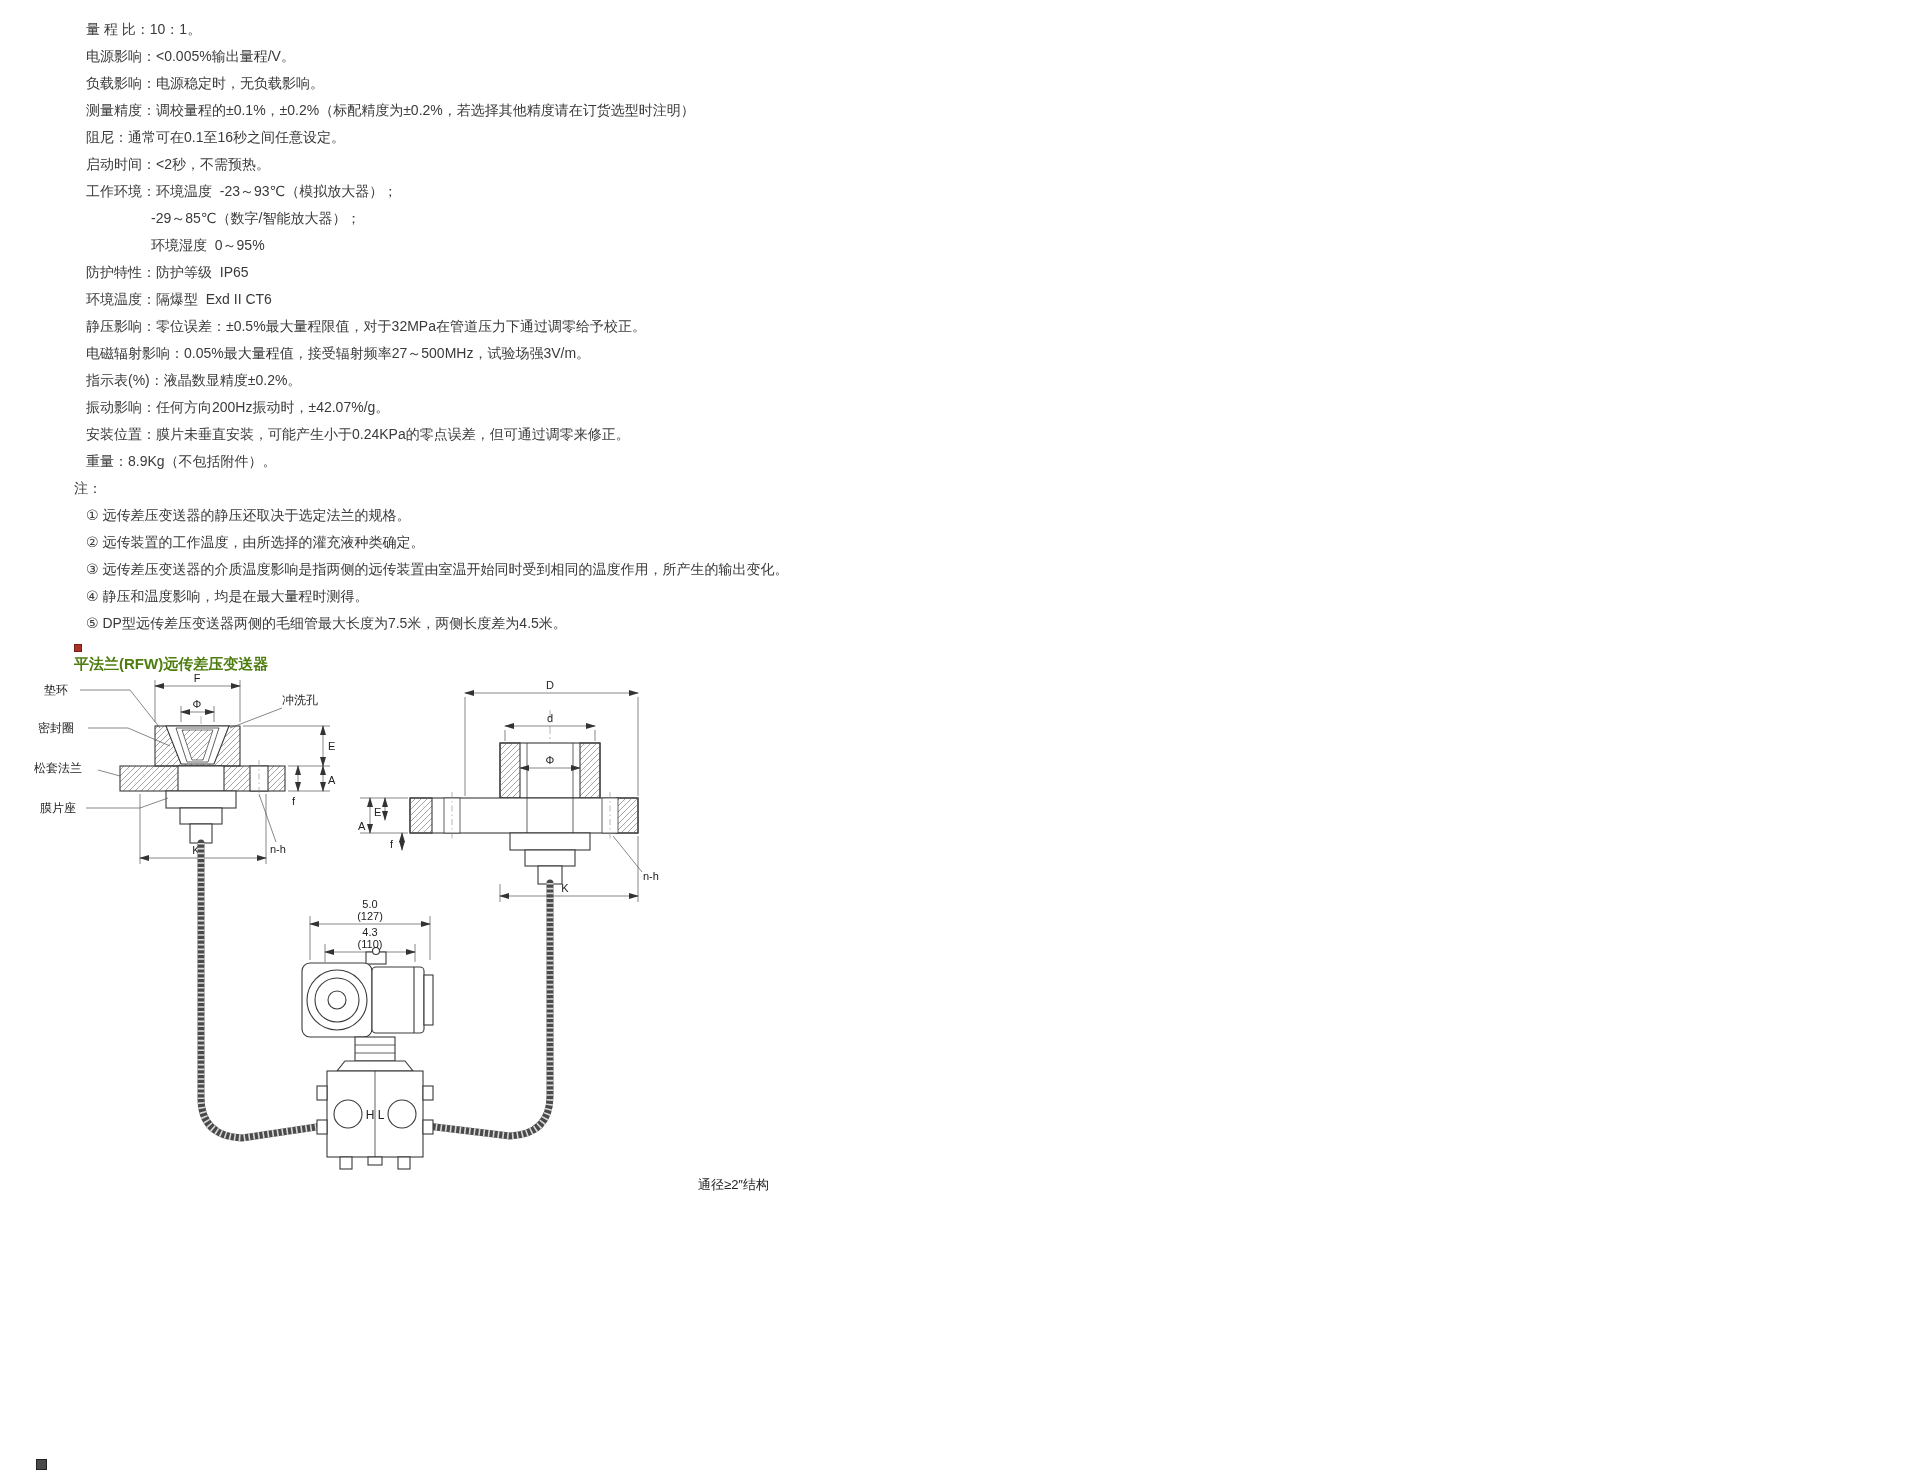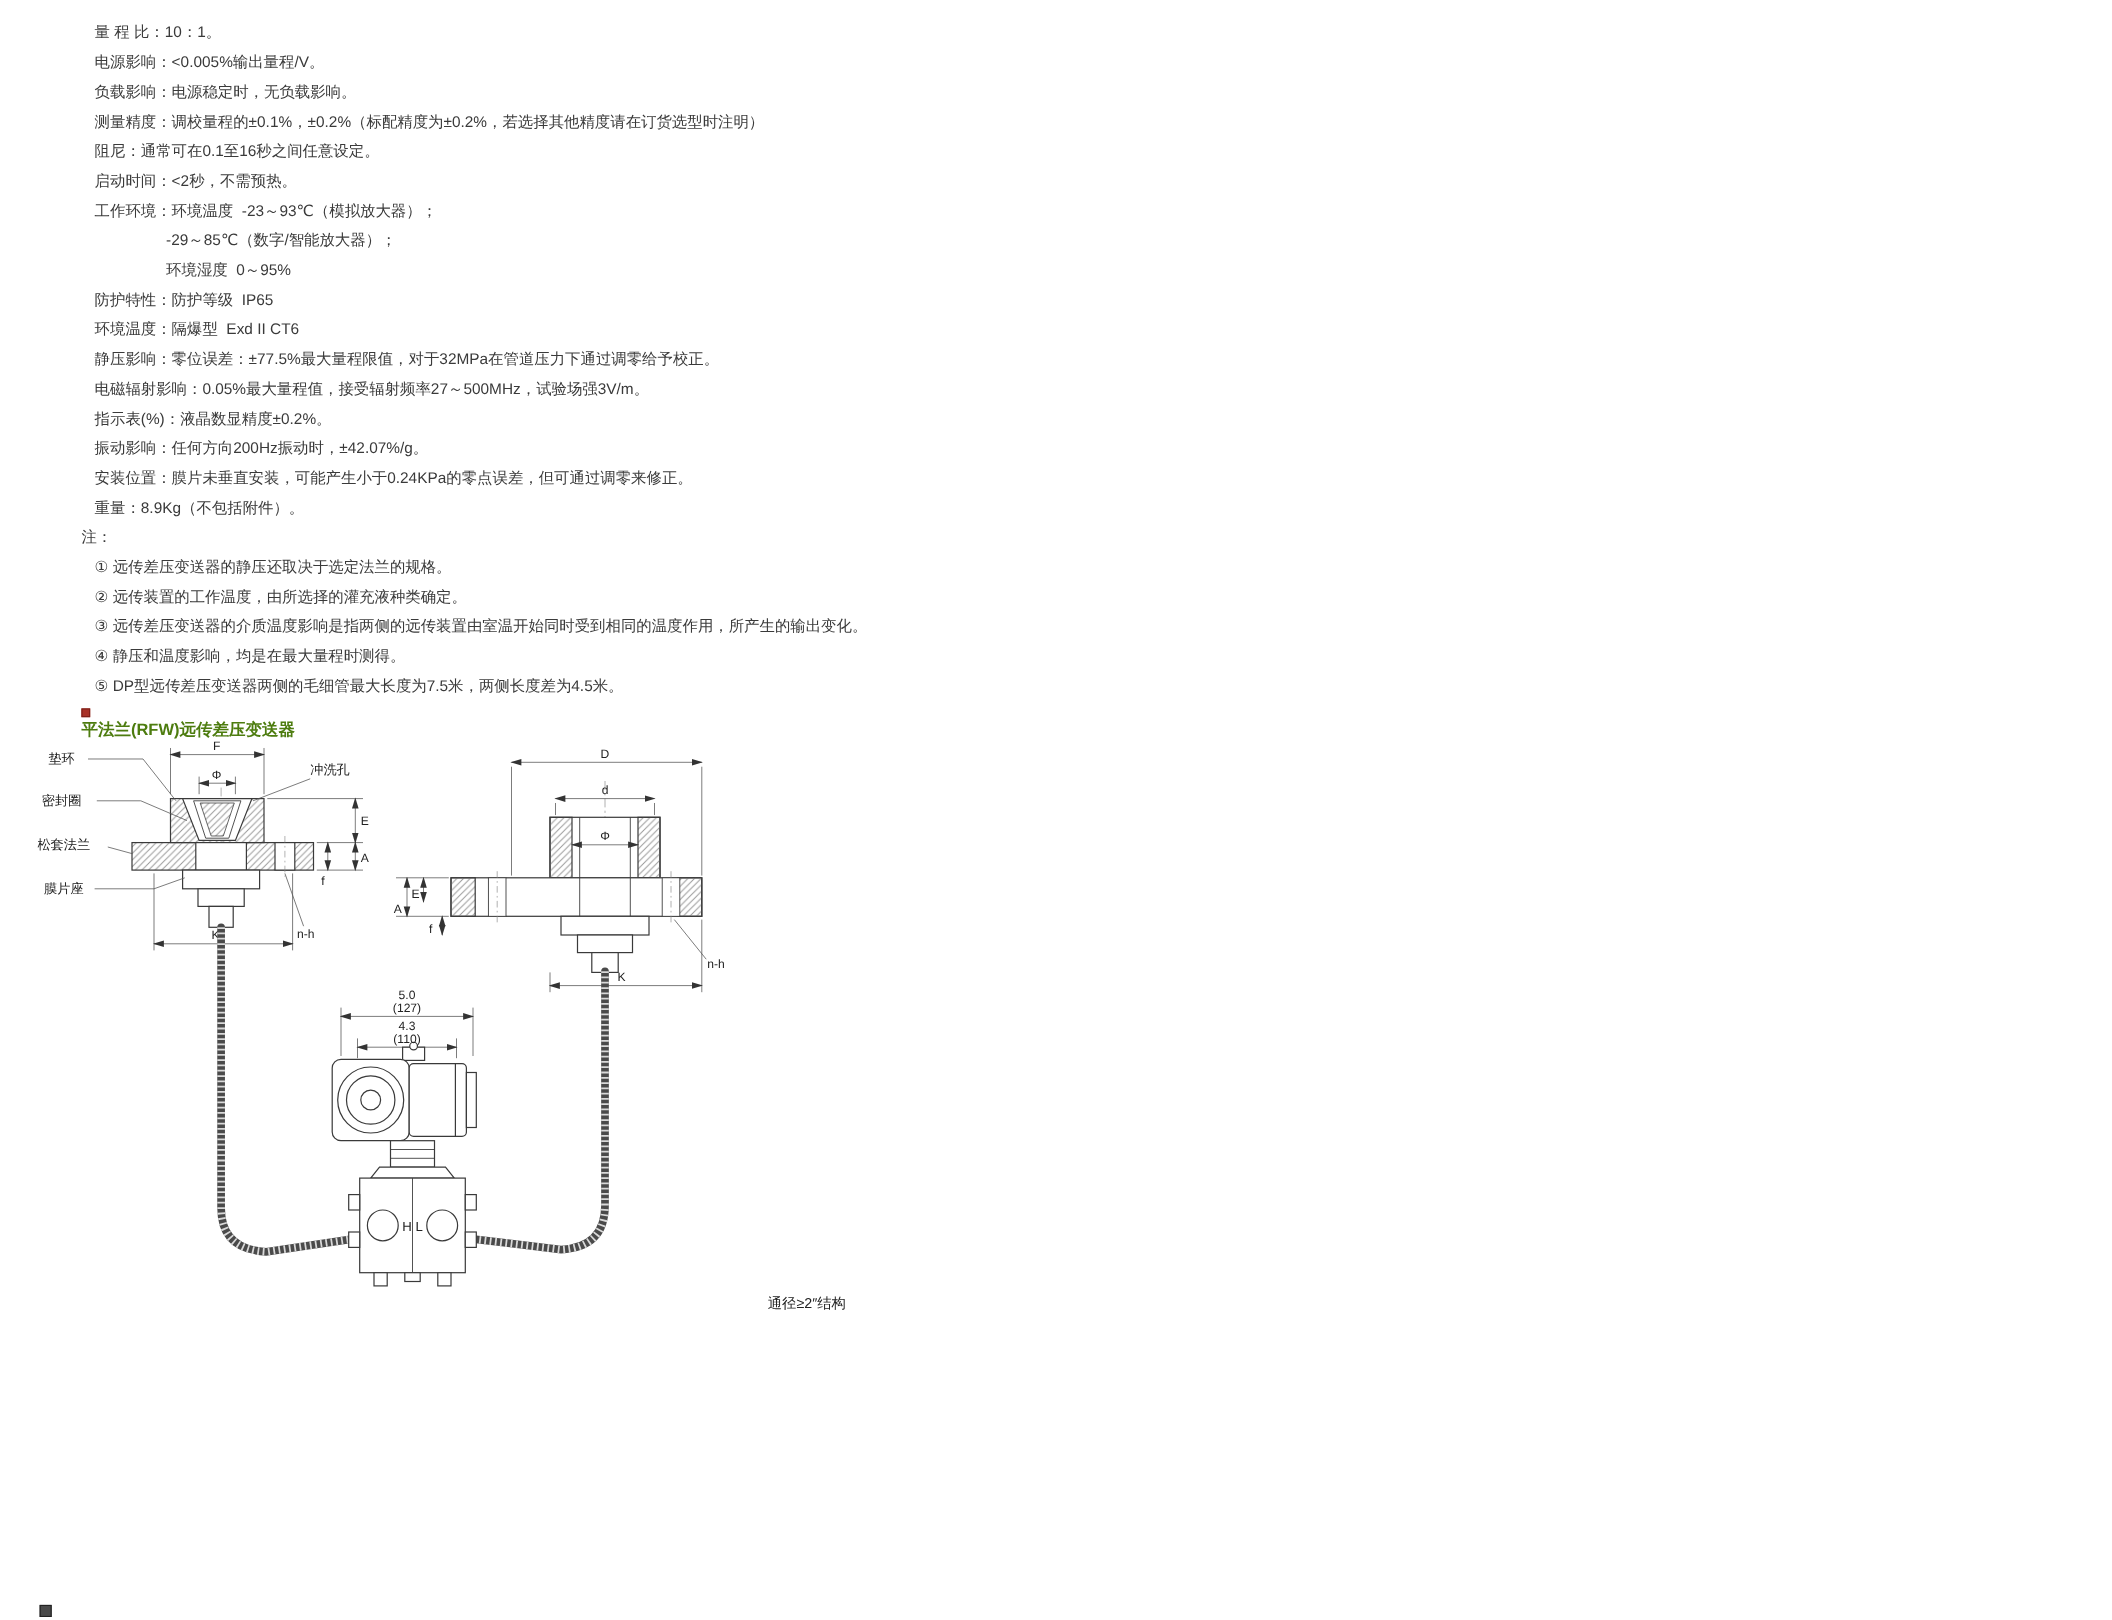--- a/index.html
+++ b/index.html
@@ -35,7 +35,7 @@
   <div class="spec indent">环境湿度  0～95%</div>
   <div class="spec">防护特性：防护等级  IP65</div>
   <div class="spec">环境温度：隔爆型  Exd II CT6</div>
-  <div class="spec">静压影响：零位误差：±77.5%最大量程限值，对于32MPa在管道压力下通过调零给予校正。</div>
+  <div class="spec">静压影响：零位误差：±0.5%最大量程限值，对于32MPa在管道压力下通过调零给予校正。</div>
   <div class="spec">电磁辐射影响：0.05%最大量程值，接受辐射频率27～500MHz，试验场强3V/m。</div>
   <div class="spec">指示表(%)：液晶数显精度±0.2%。</div>
   <div class="spec">振动影响：任何方向200Hz振动时，±42.07%/g。</div>

